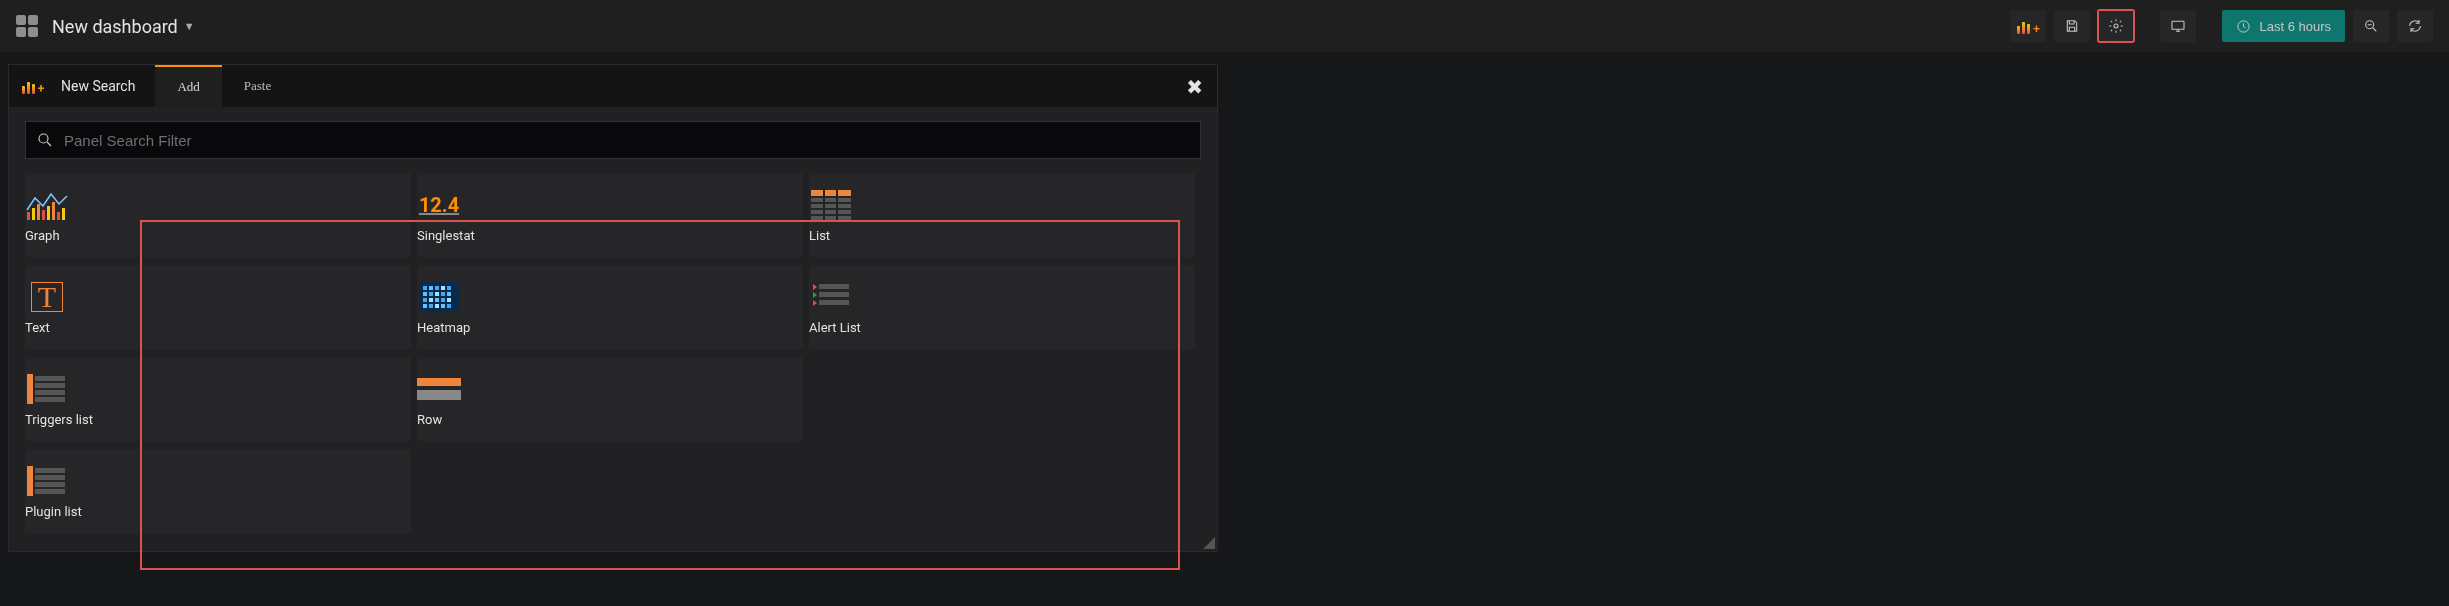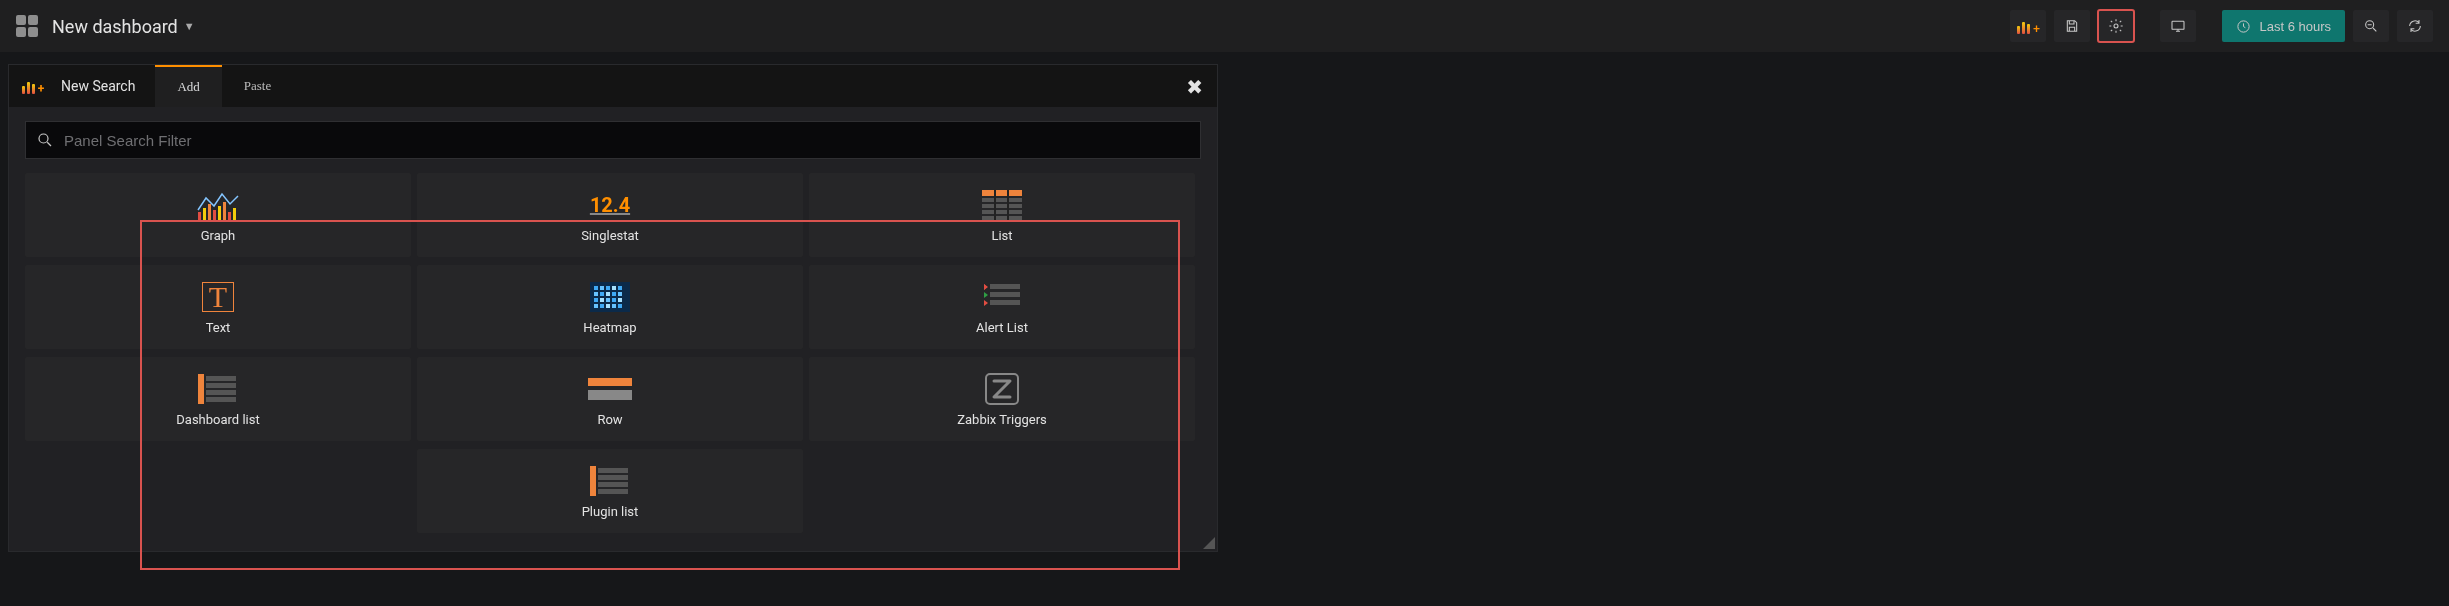--- a/index.html
+++ b/index.html
@@ -133,7 +133,7 @@
     background: #262628;
     height: 84px;
     display: flex; flex-direction: column;
-    align-items: center; justify-content: center;
+    justify-content: center;
     gap: 6px;
     cursor: pointer;
     border-radius: 2px;

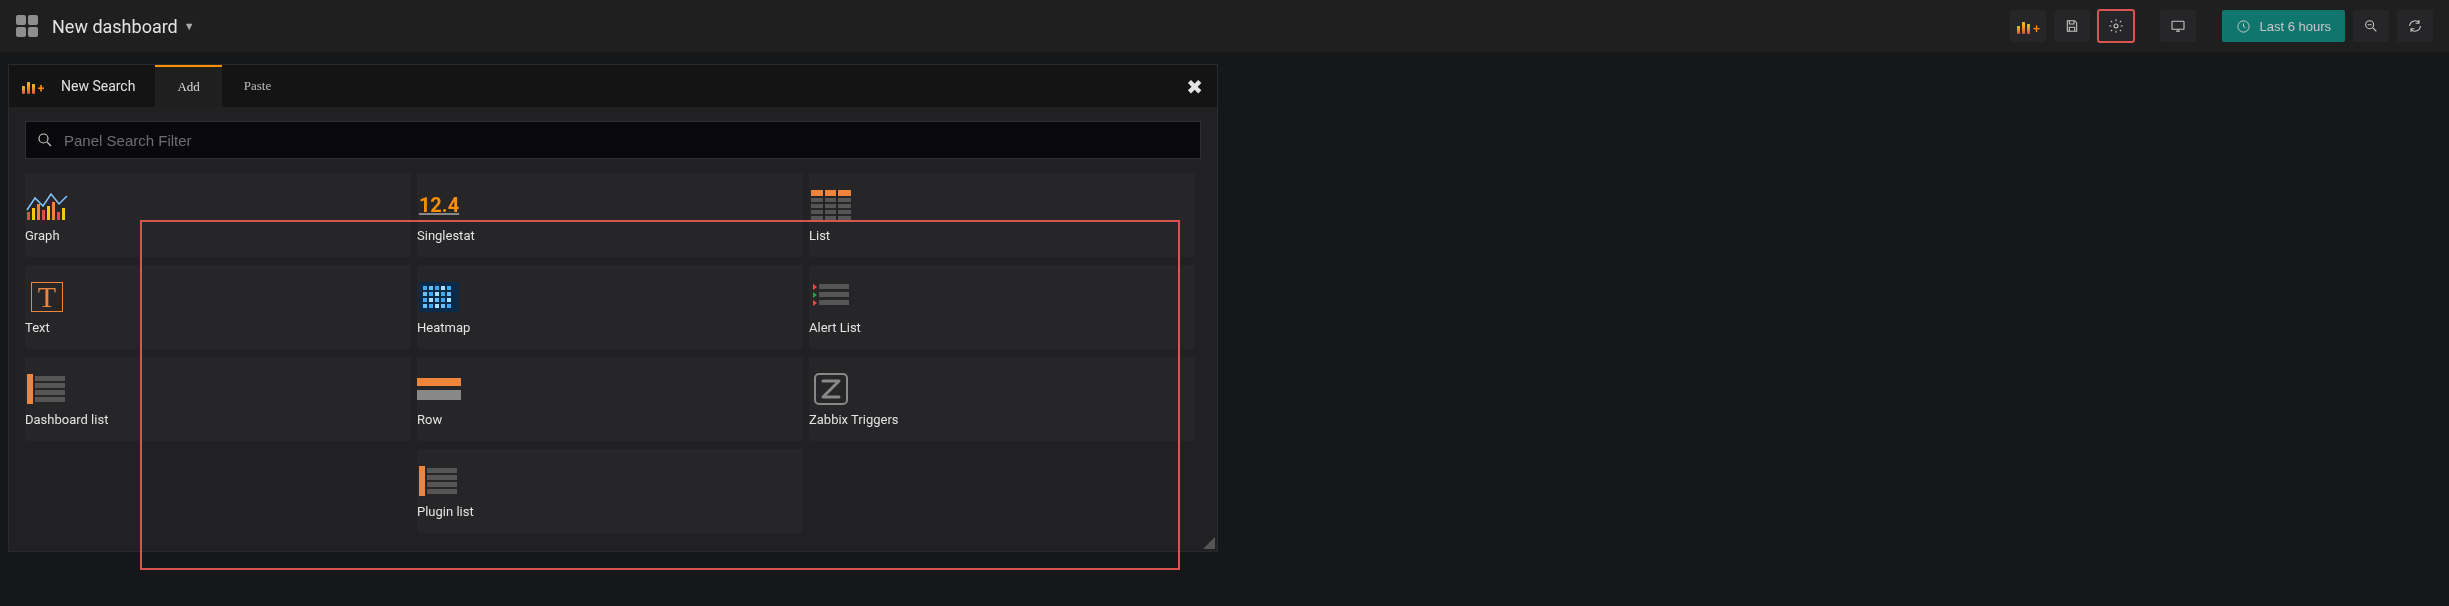--- a/index.html
+++ b/index.html
@@ -373,7 +373,7 @@
               <rect x="8" y="23" width="30" height="5" fill="#555"></rect>
             </svg>
           </div>
-          <div class="label">Dashboard list</div>
+          <div class="label">Triggers list</div>
         </div>
 
         <div class="ptype">

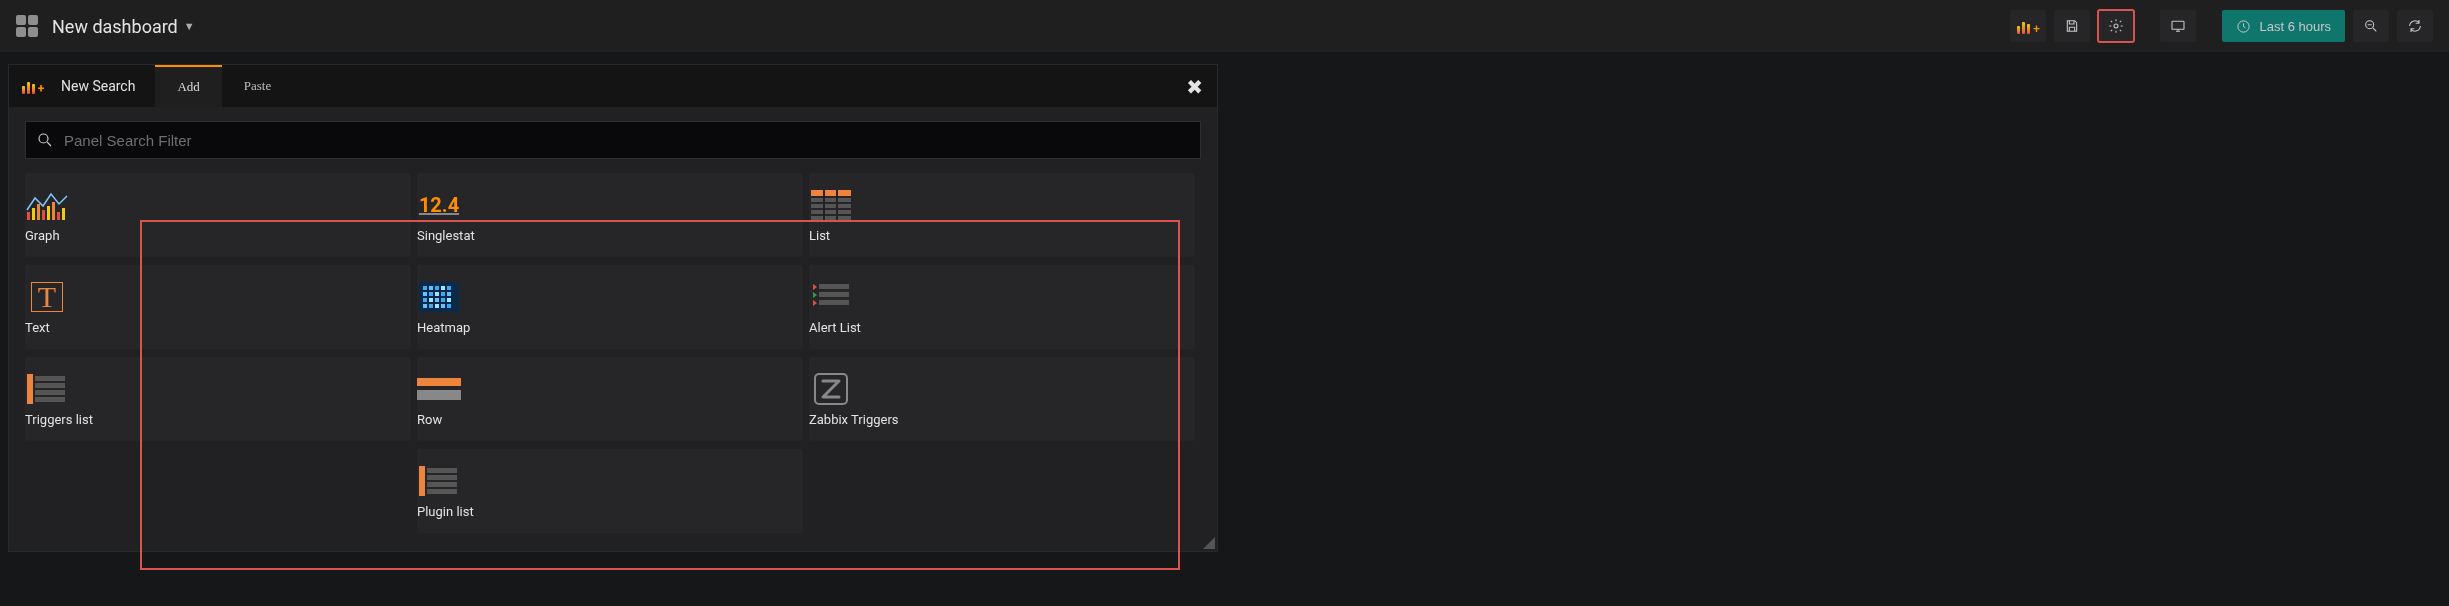--- a/index.html
+++ b/index.html
@@ -386,15 +386,6 @@
           <div class="label">Row</div>
         </div>
 
-        <div class="ptype">
-          <div class="icon">
-            <svg width="34" height="32" viewBox="0 0 34 32">
-              <rect x="1" y="1" width="32" height="30" rx="4" fill="none" stroke="#888" stroke-width="2"></rect>
-              <path d="M9 8 h16 L9 24 h16" stroke="#888" stroke-width="3" fill="none" stroke-linejoin="round" stroke-linecap="round"></path>
-            </svg>
-          </div>
-          <div class="label">Zabbix Triggers</div>
-        </div>
 
         <div class="ptype" style="visibility:hidden"></div>
 

